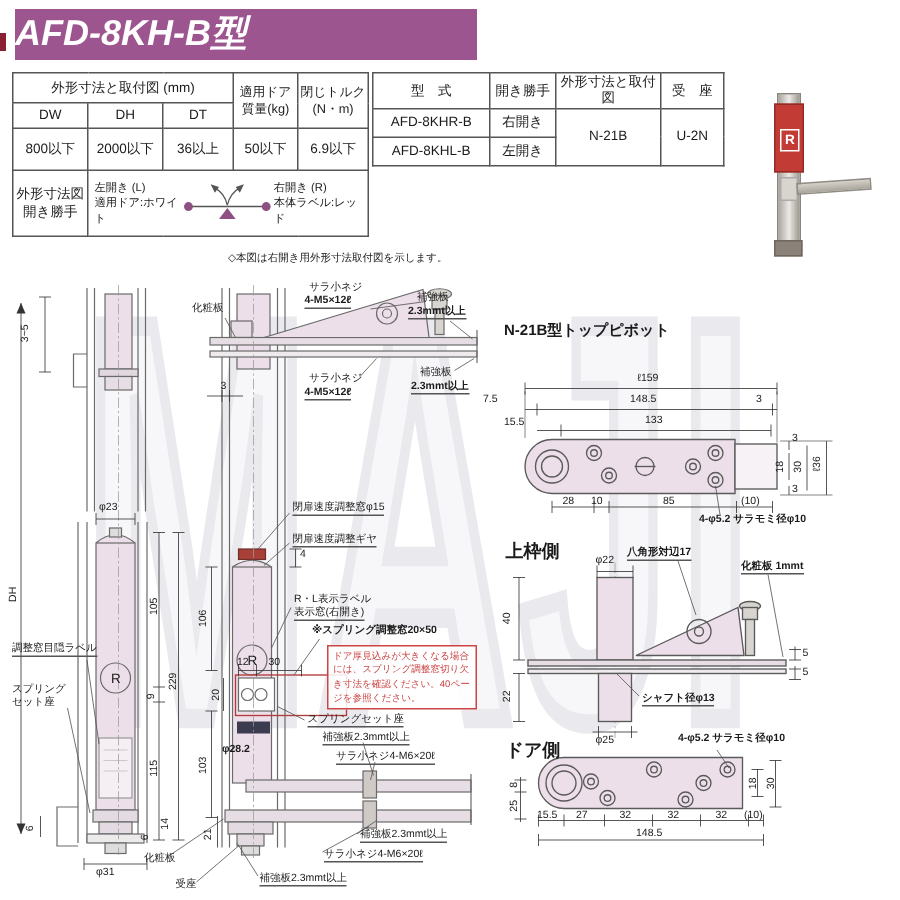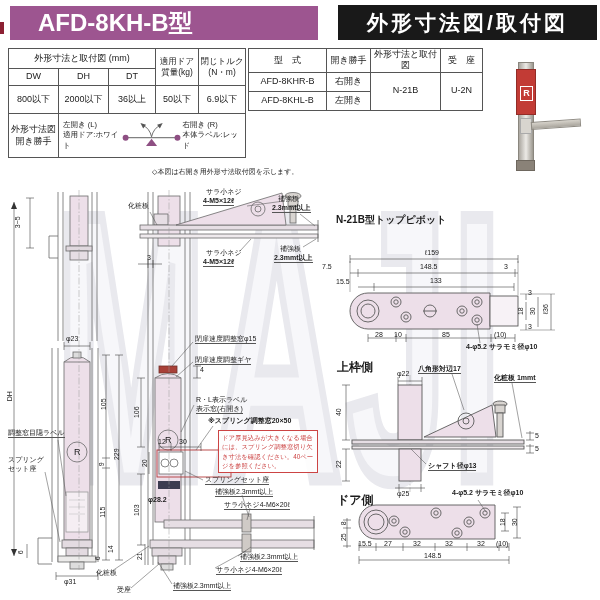--- a/index.html
+++ b/index.html
@@ -7,7 +7,7 @@
           font-family:"Liberation Sans","DejaVu Sans",sans-serif;color:#1a1a1a;}
   #edge-mark{position:absolute;left:0;top:22px;width:4px;height:12px;background:#8c2033;z-index:5;}
   #bar-left{position:absolute;left:10px;top:6px;width:308px;height:34px;background:#9d5590;color:#fff;
-            font-size:24px;font-weight:bold;line-height:34px;padding-left:28px;box-sizing:border-box;z-index:5;}
+            font-size:24px;font-weight:bold;line-height:34px;padding-left:0;box-sizing:border-box;z-index:5;font-style:italic;}
   #bar-right{position:absolute;left:338px;top:5px;width:259px;height:35px;background:#191919;color:#fff;
              font-size:21px;font-weight:bold;line-height:35px;text-align:center;letter-spacing:3px;z-index:5;}
   #watermark{position:absolute;left:55px;top:158px;font-size:380px;font-weight:bold;line-height:1;

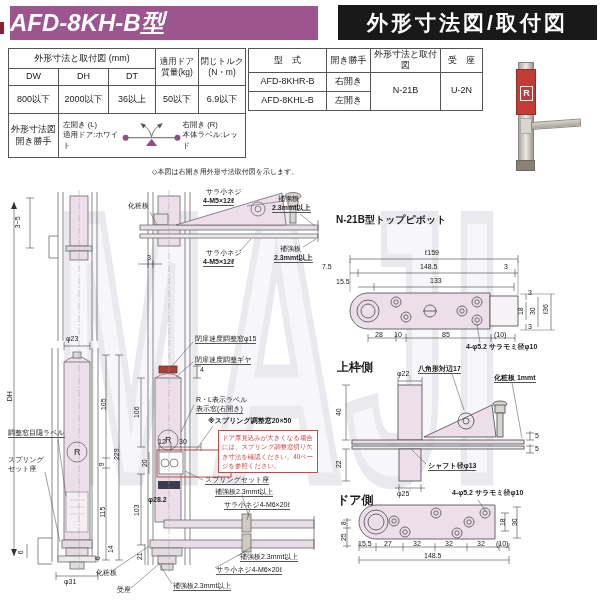--- a/index.html
+++ b/index.html
@@ -55,9 +55,6 @@
   <div id="bar-left">
     <span>AFD-8KH-B型</span>
   </div>
-  <div id="bar-right">
-    <span>外形寸法図/取付図</span>
-  </div>
 
   <div id="watermark">MAJI</div>
 

